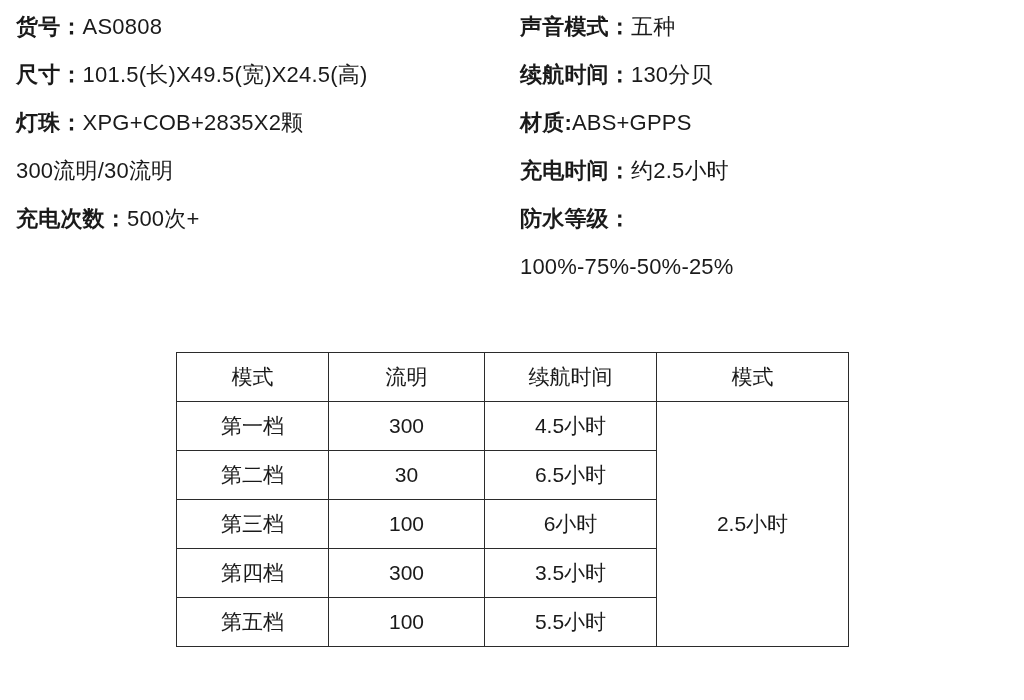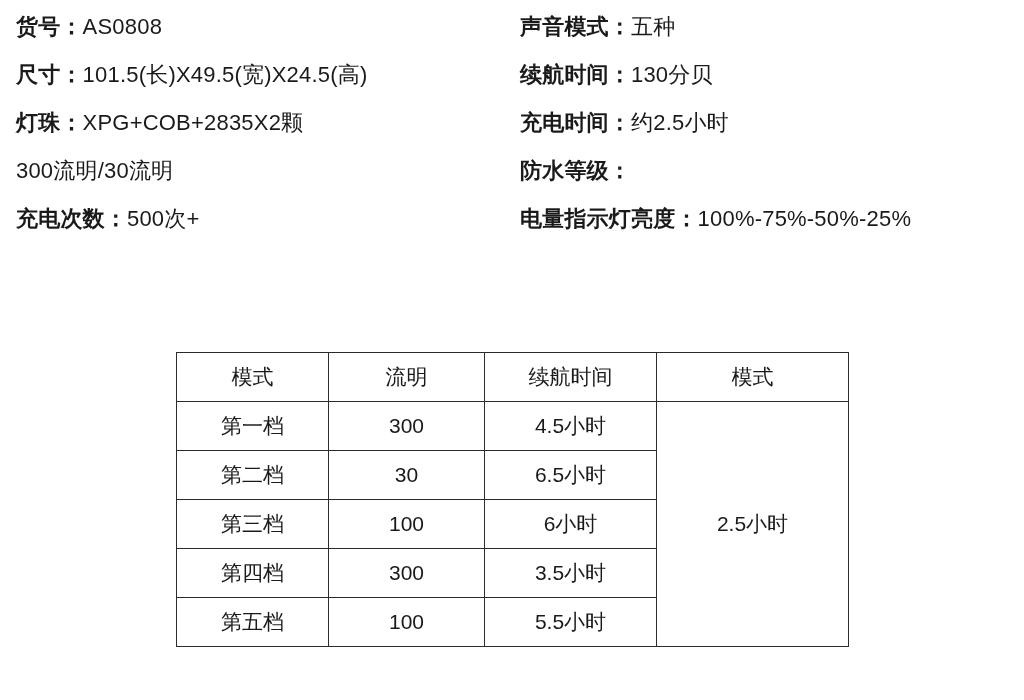--- a/index.html
+++ b/index.html
@@ -126,6 +126,10 @@
         <span class="spec-value">130分贝</span>
       </div>
       <div class="spec-row">
+        <span class="spec-label">材质:</span>
+        <span class="spec-value">ABS+GPPS</span>
+      </div>
+      <div class="spec-row">
         <span class="spec-label">充电时间：</span>
         <span class="spec-value">约2.5小时</span>
       </div>

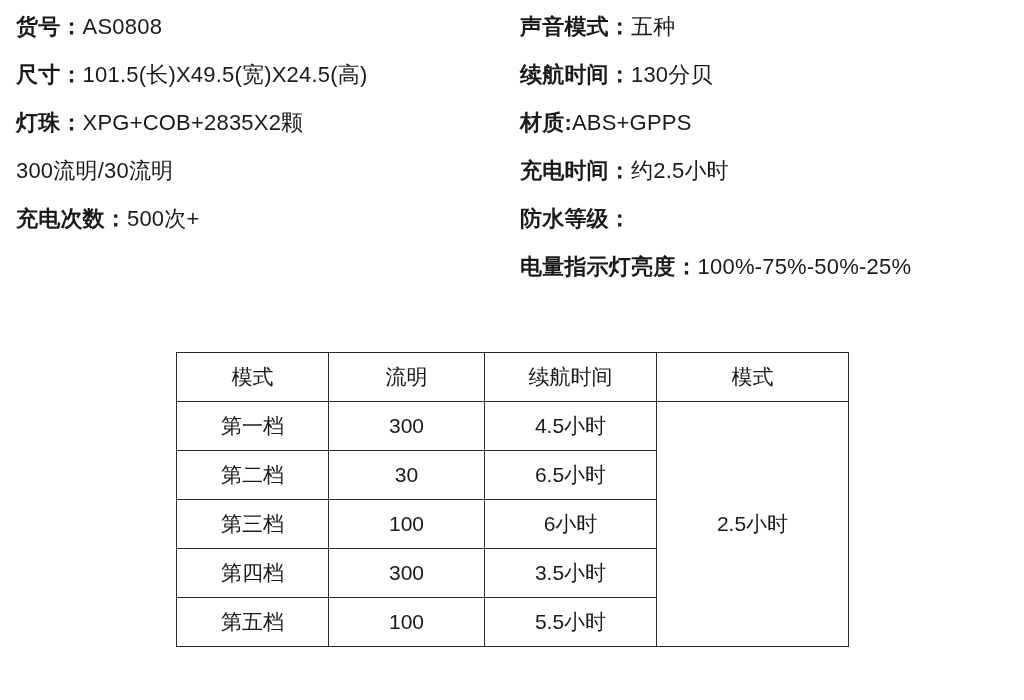--- a/index.html
+++ b/index.html
@@ -137,7 +137,6 @@
         <span class="spec-label">防水等级：</span>
       </div>
       <div class="spec-row">
-        <span class="spec-label">电量指示灯亮度：</span>
         <span class="spec-value">100%-75%-50%-25%</span>
       </div>
     </div>

